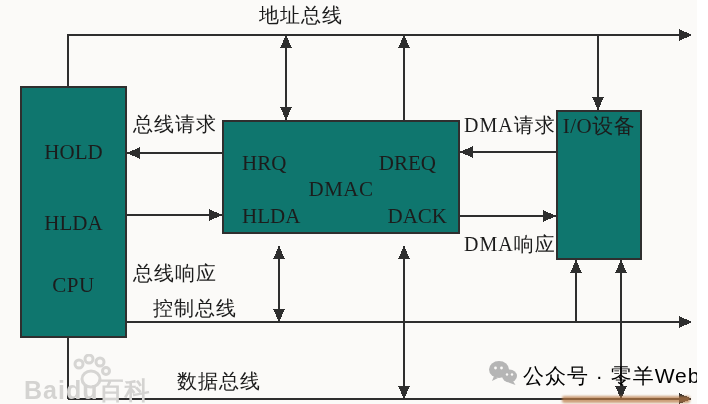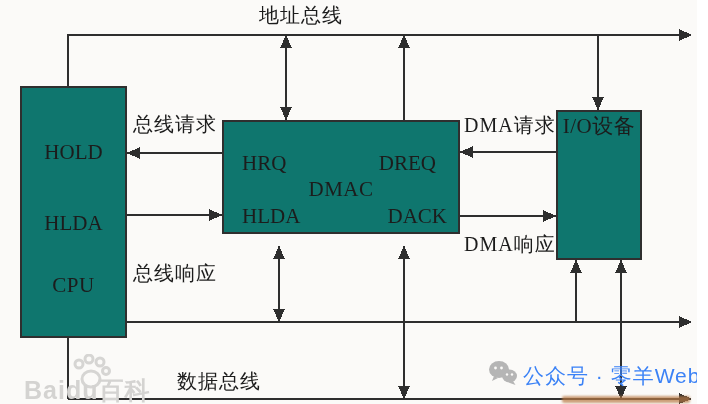--- a/index.html
+++ b/index.html
@@ -117,6 +117,7 @@
   <span class="lbl" style="left:133px;top:230px;margin-top:32px;">总线响应</span>
   <span class="lbl" style="left:464px;top:114px;text-align:center;">DMA请求</span>
   <span class="lbl" style="left:464px;top:233px;">DMA响应</span>
+  <span class="lbl" style="left:153px;top:297px;">控制总线</span>
   <span class="lbl" style="left:177px;top:370px;">数据总线</span>
 
   <svg class="wm-icon" style="left:70px;top:354px;" width="42" height="36" viewBox="0 0 42 36">

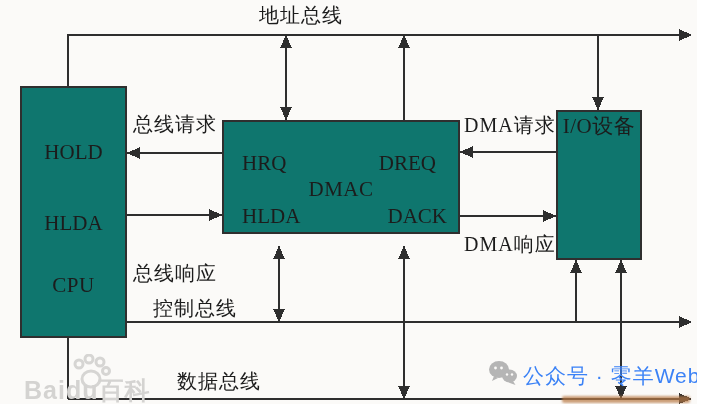--- a/index.html
+++ b/index.html
@@ -26,7 +26,7 @@
   .wm{position:absolute;z-index:4;color:#c6c6c6;white-space:nowrap;}
   .wm-baidu{left:24px;top:374px;font-size:25px;letter-spacing:1px;color:#d4d3d1;
     font-family:"Liberation Sans","DejaVu Sans",sans-serif;font-weight:bold;}
-  .wm-wechat{left:523px;top:362px;font-size:21px;color:#3b82f6;letter-spacing:1px;
+  .wm-wechat{left:523px;top:362px;font-size:21px;color:#000000;letter-spacing:1px;
     font-family:"Liberation Sans","DejaVu Sans",sans-serif;}
   .wm-icon{position:absolute;z-index:4;}
   .blur-strip{

